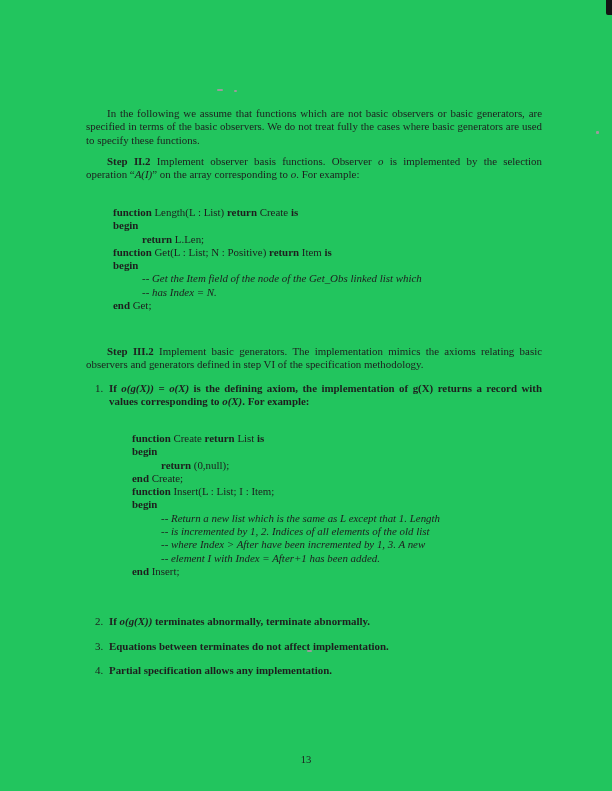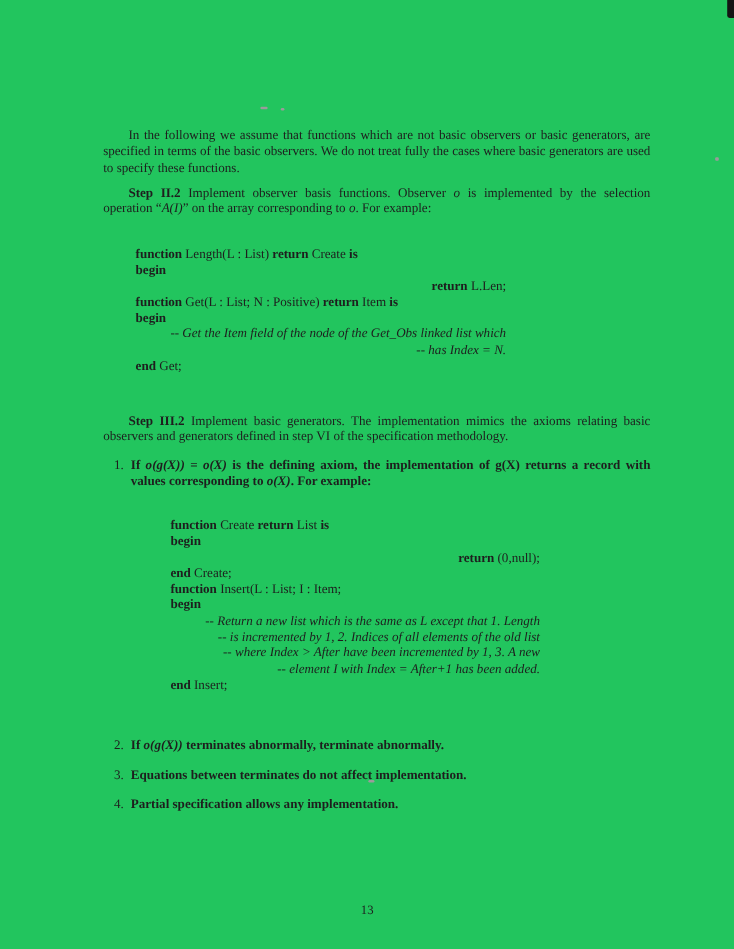--- a/index.html
+++ b/index.html
@@ -22,7 +22,7 @@
     font-size:10.9px;line-height:13.3px;
   }
   .code-line{white-space:nowrap;}
-  .code-line.ind1{padding-left:29px;text-align:right;}
+  .code-line.ind1{padding-left:29px;}
   .code-line.ind2{padding-left:91px;}
   .list-item{
     position:absolute;left:95px;width:447px;

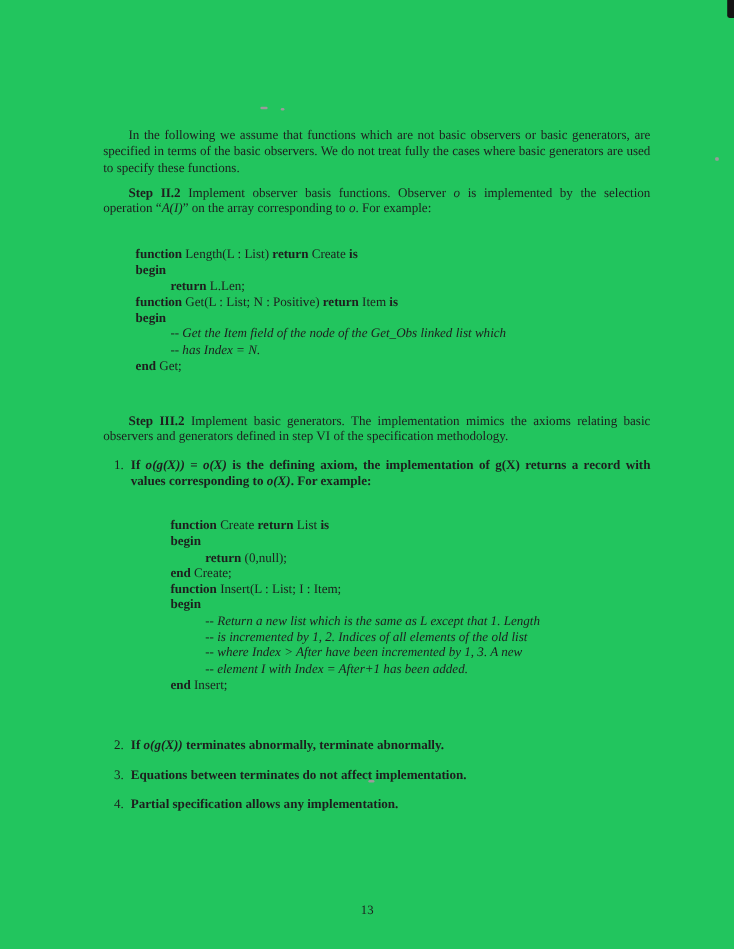--- a/index.html
+++ b/index.html
@@ -73,7 +73,7 @@
     <div class="li-text"><span>If </span><span class="i">o(g(X))</span><span> = </span><span class="i">o(X)</span><span> is the defining axiom, the implementation of g(X) returns a record with values corresponding to </span><span class="i">o(X)</span><span>. For example:</span></div>
   </div>
 
-  <div class="code" style="top:432px;left:142px">
+  <div class="code" style="top:432px;left:132px">
       <div class="code-line ind0"><span class="b">function</span><span> Create </span><span class="b">return</span><span> List </span><span class="b">is</span></div>
       <div class="code-line ind0"><span class="b">begin</span></div>
       <div class="code-line ind1"><span class="b">return</span><span> (0,null);</span></div>

